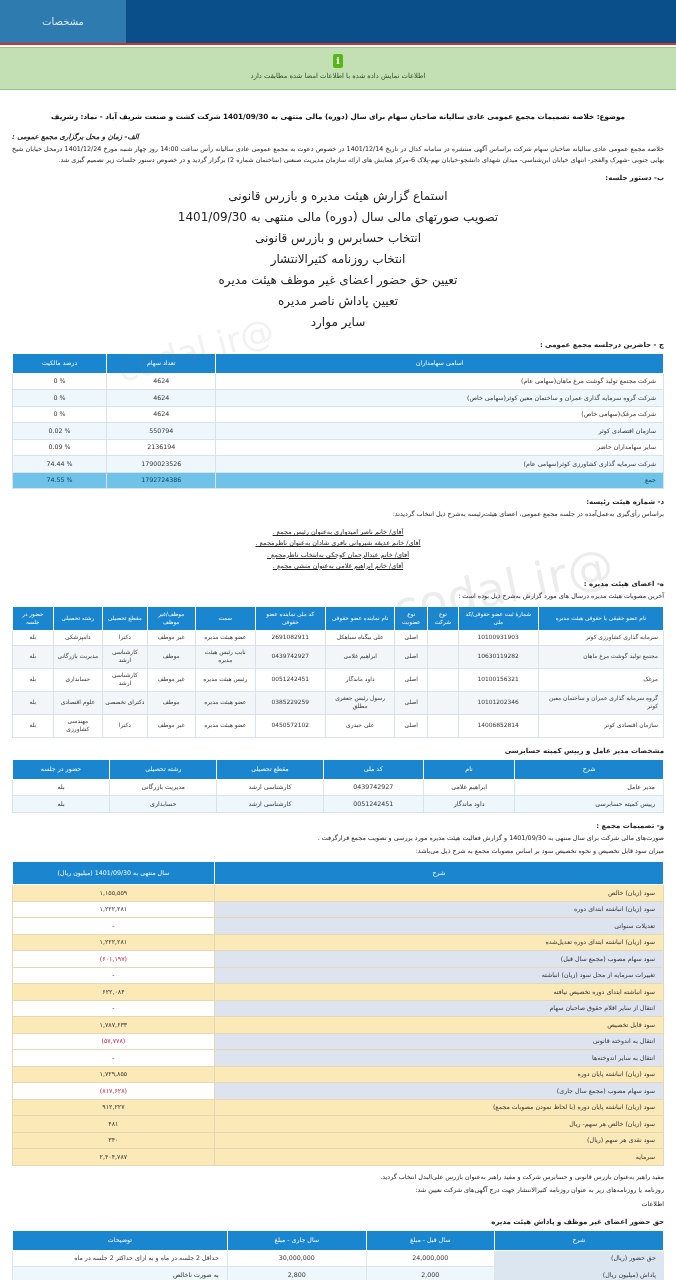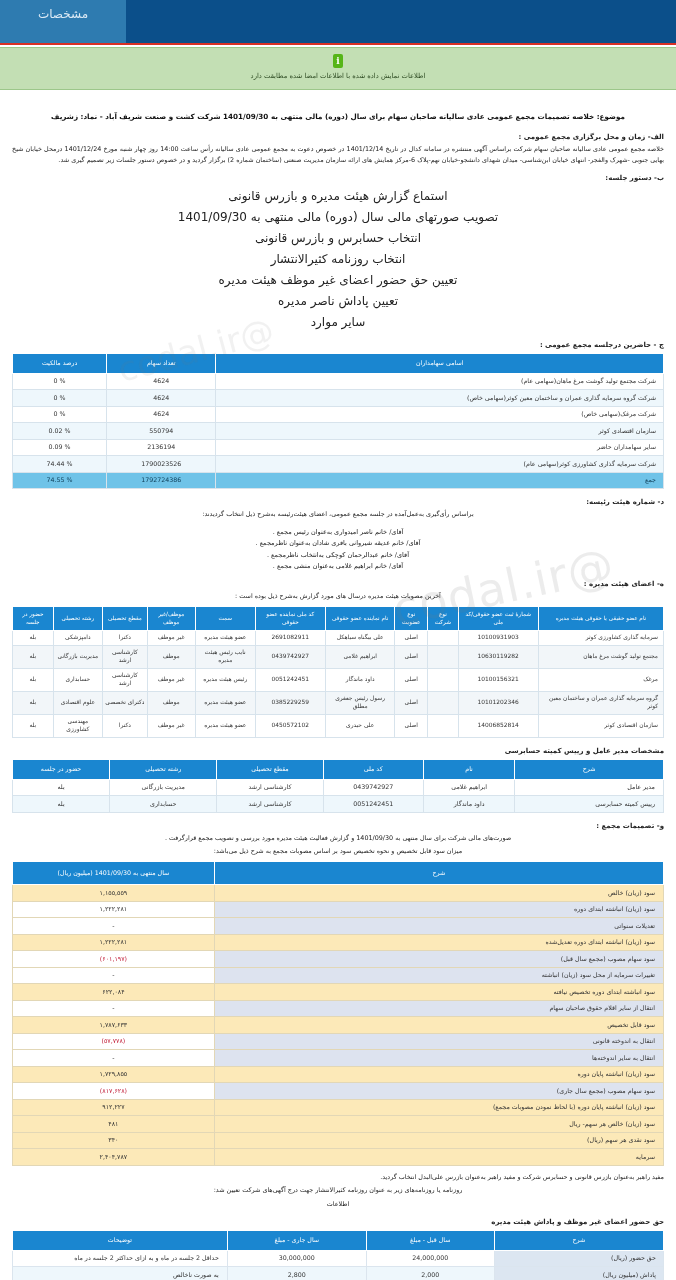--- a/index.html
+++ b/index.html
@@ -20,7 +20,7 @@
     position:absolute; top:0; left:0; width:126px; height:43px;
     background:#2e7bb0; color:#dceaf5;
     display:flex; align-items:flex-start; justify-content:center;
-    padding-top:7px; font-size:12px; letter-spacing:.2px;
+    padding-top:16px; font-size:10px; letter-spacing:.2px;
   }
   .redline { height:2px; background:#d93025; }
   .thinwhite { height:2px; background:#ffffff; }

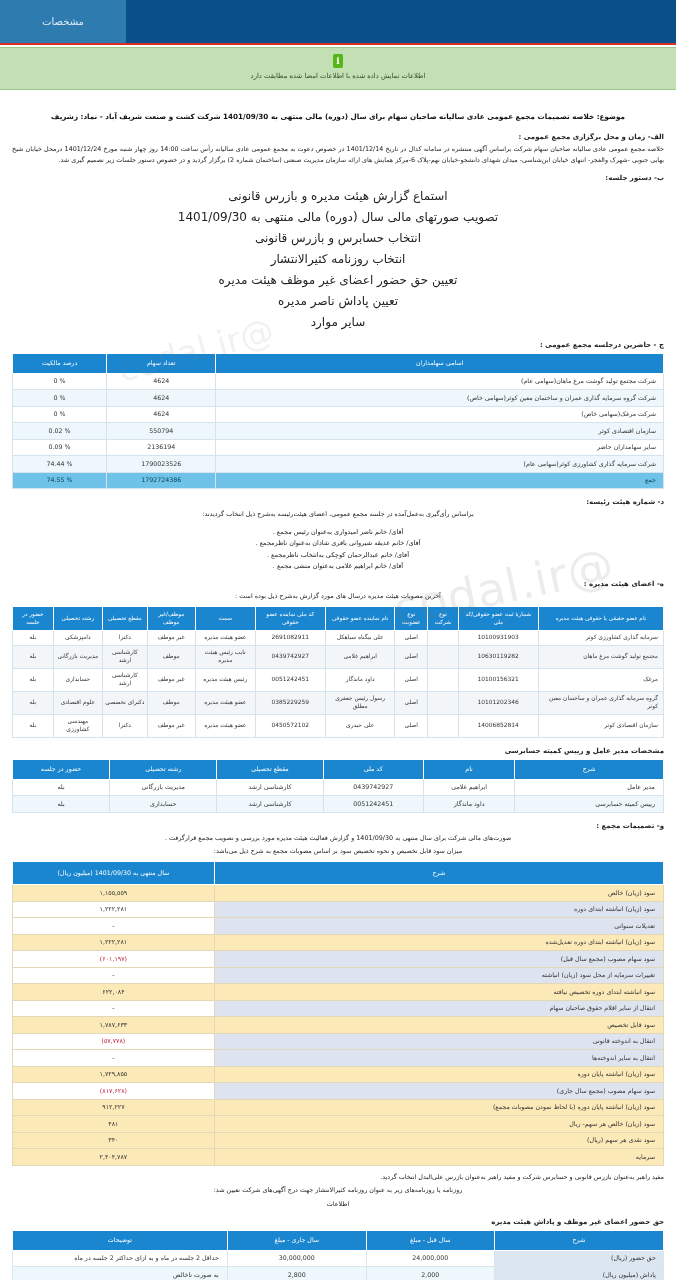--- a/index.html
+++ b/index.html
@@ -41,7 +41,7 @@
   .subject { text-align:center; font-weight:bold; font-size:7.2px; margin:8px 0 12px; color:#111; }
 
   .sec-head { font-weight:bold; font-size:7px; margin:9px 0 3px; text-align:right; }
-  .sec-head.centered { text-align:right; }
+  .sec-head.centered { text-align:left;font-style:italic; }
   .para { font-size:6.4px; line-height:1.65; text-align:justify; margin:0 0 3px; }
   .para.center { text-align:right; }
   .para.right { text-align:center; }

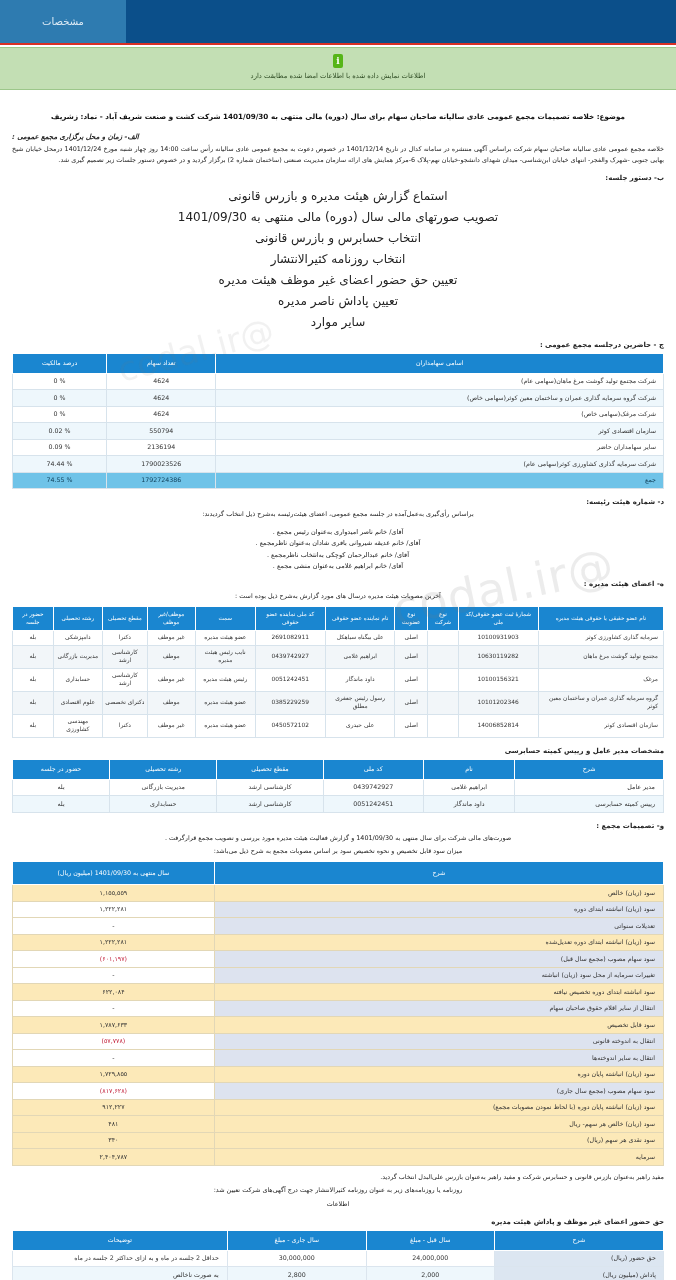--- a/index.html
+++ b/index.html
@@ -44,7 +44,7 @@
   .sec-head.centered { text-align:left;font-style:italic; }
   .para { font-size:6.4px; line-height:1.65; text-align:justify; margin:0 0 3px; }
   .para.center { text-align:right; }
-  .para.right { text-align:center; }
+  .para.right { text-align:right; }
 
   .agenda { list-style:none; margin:3px 0 0; padding:0; }
   .agenda li { text-align:center; font-size:12px; padding:3.5px 0; }

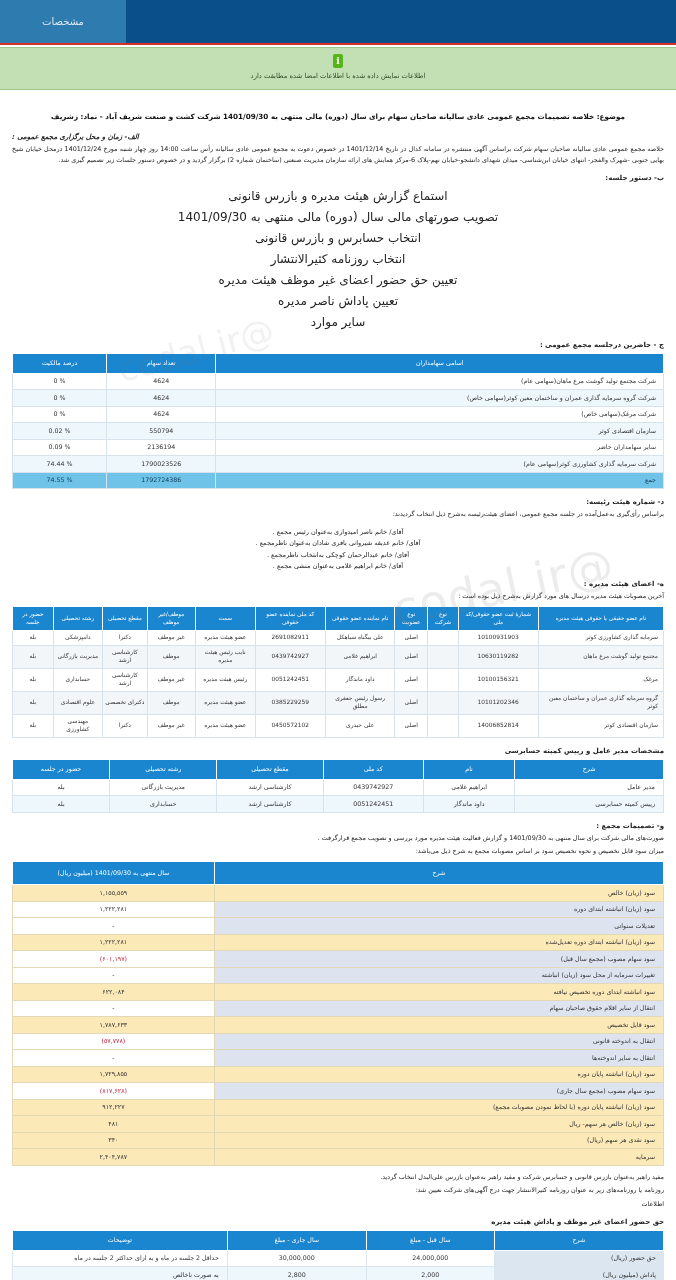--- a/index.html
+++ b/index.html
@@ -49,7 +49,7 @@
   .agenda { list-style:none; margin:3px 0 0; padding:0; }
   .agenda li { text-align:center; font-size:12px; padding:3.5px 0; }
 
-  .presidium { margin:7px 0 4px; padding:0 0 0 0; }
+  .presidium { margin:7px 0 4px; padding:0 0 0 0;text-decoration:underline; }
   .presidium div { text-align:center; font-size:6.5px; padding:1.6px 0; }
 
   

